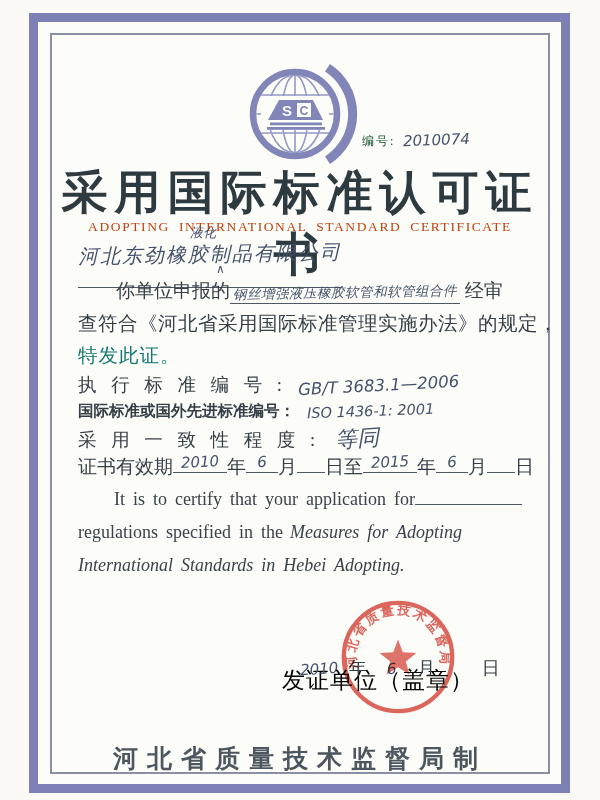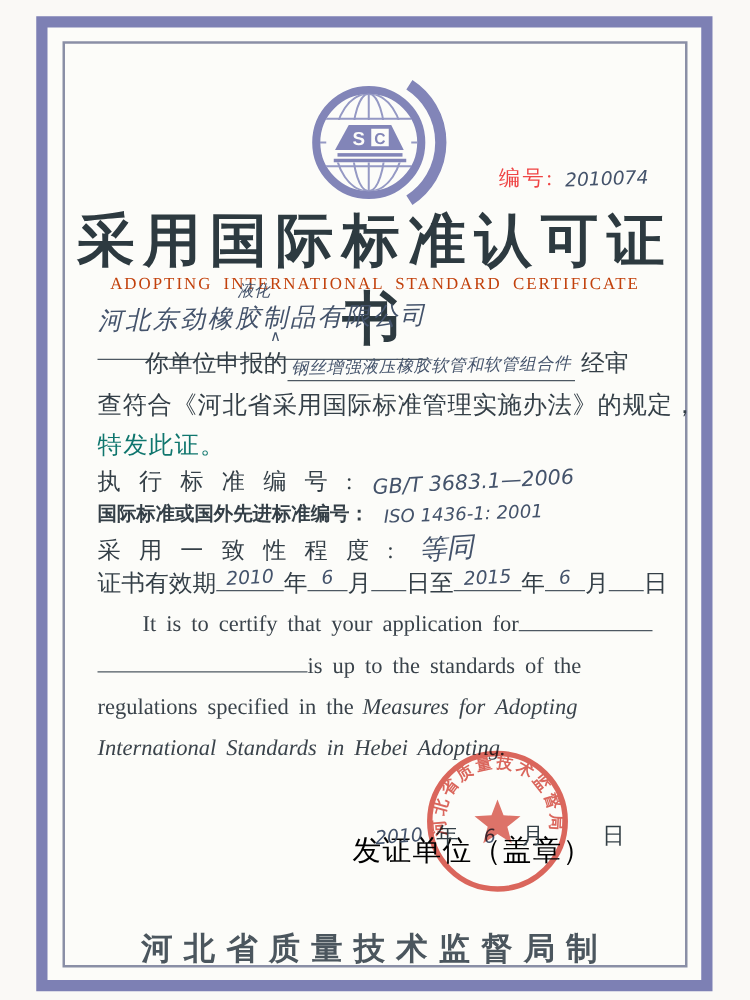--- a/index.html
+++ b/index.html
@@ -22,7 +22,7 @@
   .logo-wrap{left:242px;top:54px;width:118px;height:120px;}
   
   .serial-row{left:362px;top:131px;white-space:nowrap;}
-  .serial-label{font-size:17px;color:#ef4444;letter-spacing:2px;margin-left:37px;}
+  .serial-label{font-size:12px;color:#14532d;letter-spacing:2px;}
   
   .title{left:52px;right:52px;top:162px;text-align:center;
     font-size:46px;font-weight:700;letter-spacing:7px;color:#2d3a40;}

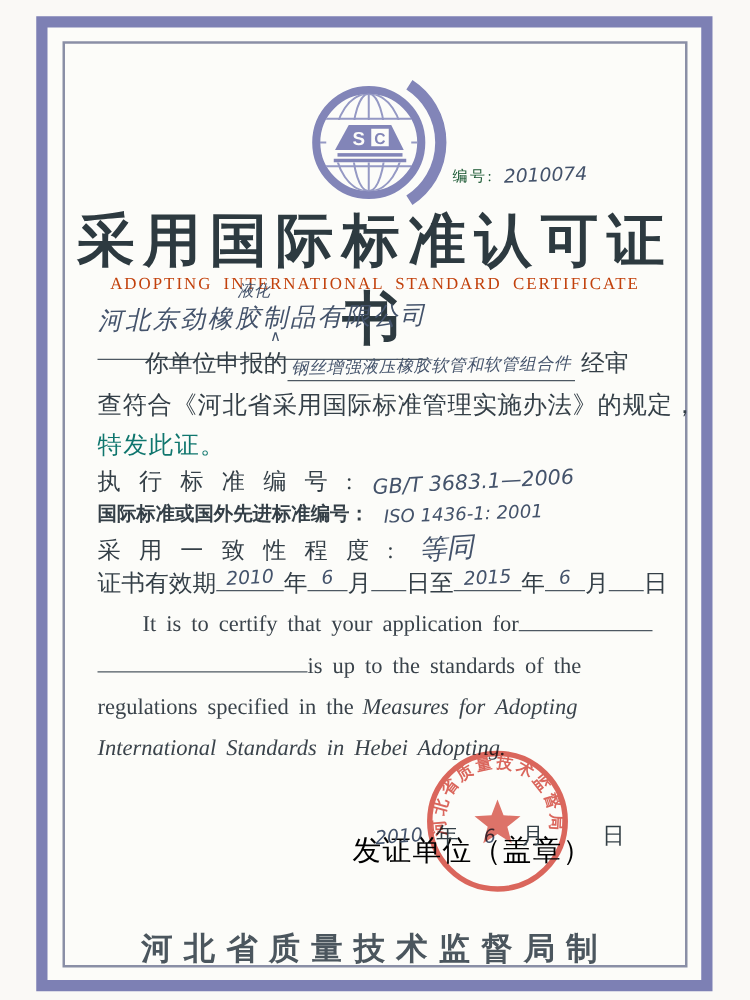--- a/index.html
+++ b/index.html
@@ -184,10 +184,6 @@
       <span class="blank grow"></span>
     </div>
     <div class="en-row">
-      <span class="blank" style="width:168px"></span>
-      <span>is up to the standards of the</span>
-    </div>
-    <div class="en-row">
       <span>regulations specified in the</span>
       <span class="en-ital">Measures for Adopting</span>
     </div>

